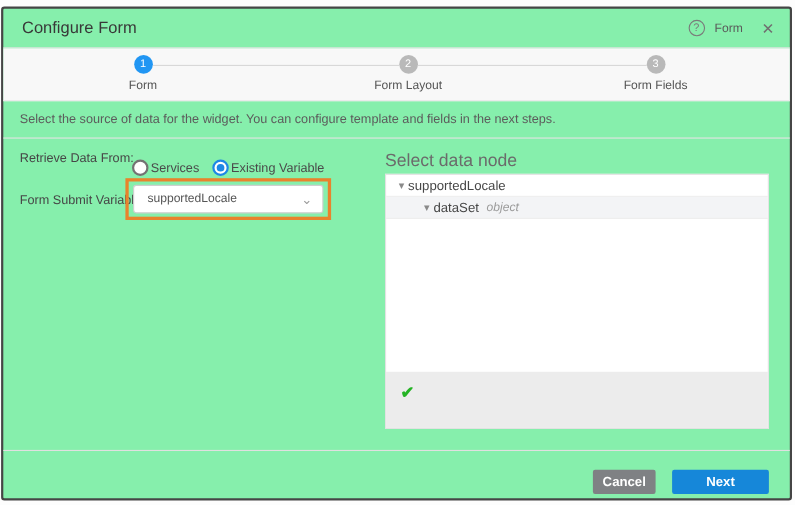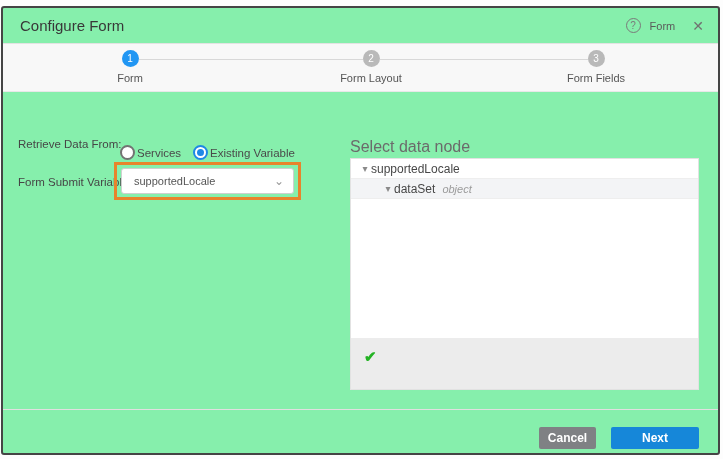--- a/index.html
+++ b/index.html
@@ -111,6 +111,9 @@
       </div>
     </div>
 
+    <div class="instr">
+      <span>Select the source of data for the widget. You can configure template and fields in the next steps.</span>
+    </div>
 
     <div class="main">
 

